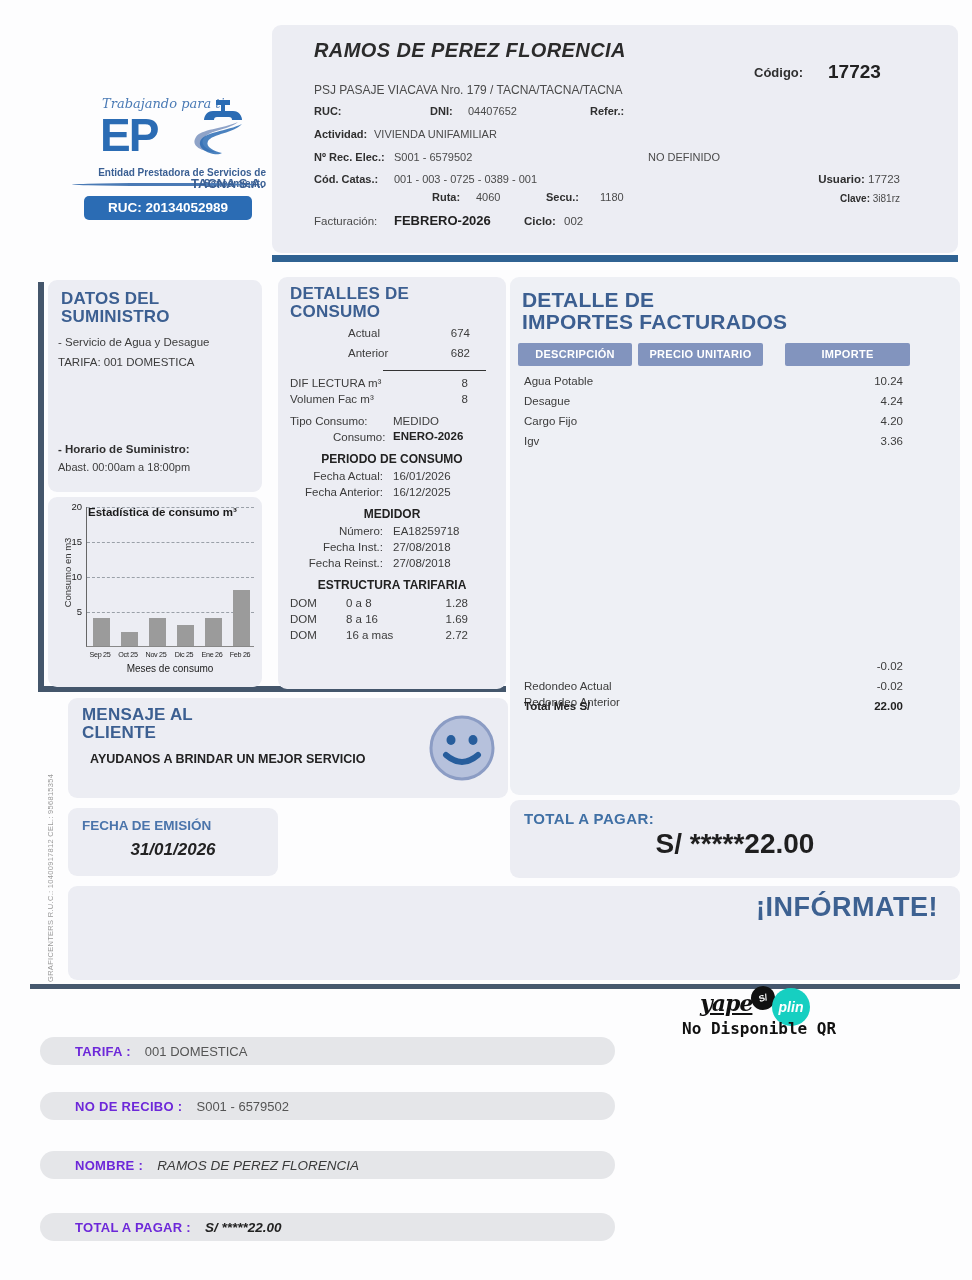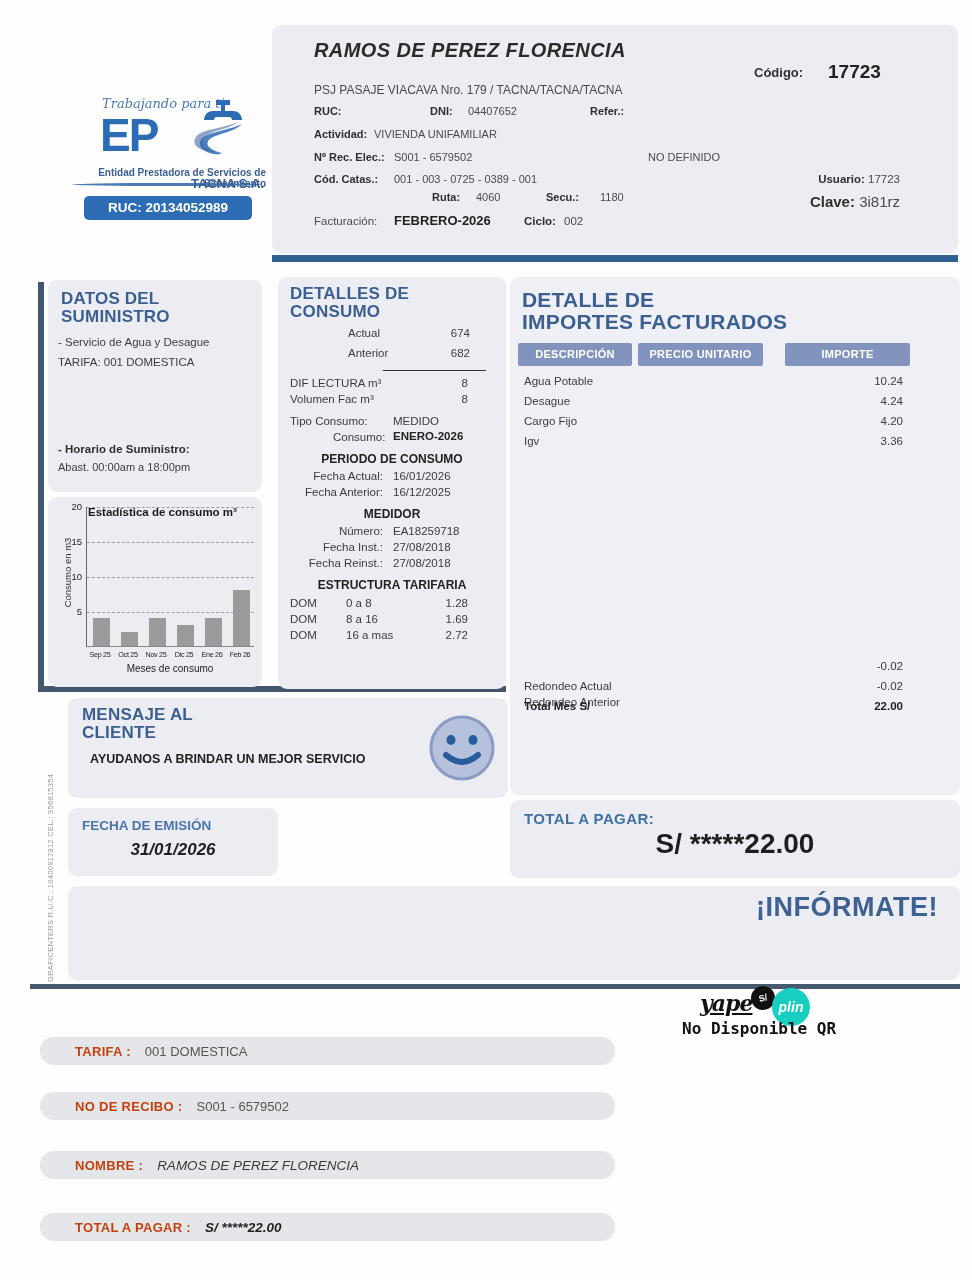--- a/index.html
+++ b/index.html
@@ -98,7 +98,7 @@
       <span class="lbl">Usuario:</span>
       <span class="val">17723</span>
     </div>
-    <div class="abs" style="right:58px;top:168px;font-size:15px;text-align:right;">
+    <div class="abs" style="right:58px;top:168px;font-size:10px;text-align:right;">
       <span class="lbl">Clave:</span>
       <span class="val">3i81rz</span>
     </div>

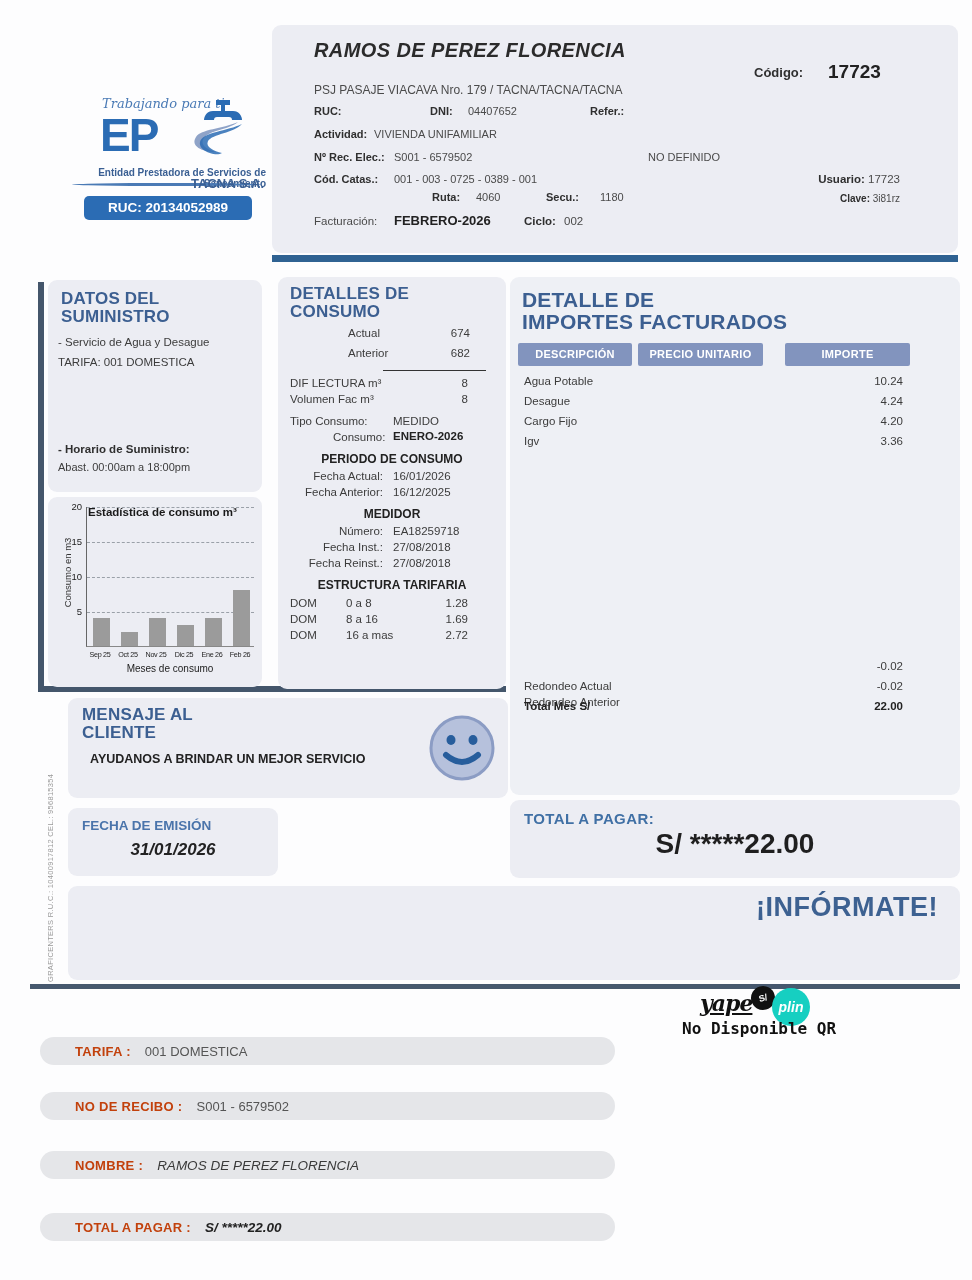--- a/index.html
+++ b/index.html
@@ -37,7 +37,7 @@
   .xcat { position:absolute; font-size:7.2px; color:#222; width:30px; text-align:center; white-space:nowrap; letter-spacing:-0.3px; }
 
   .footer-bar { position:absolute; left:40px; width:575px; height:28px; background:#e5e6e9; border-radius:14px; display:flex; align-items:center; padding-left:35px; gap:14px; }
-  .footer-lbl { font-weight:bold; color:#c2410c; font-size:13px; letter-spacing:0.3px; white-space:nowrap; }
+  .footer-lbl { font-weight:bold; color:#6d28d9; font-size:13px; letter-spacing:0.3px; white-space:nowrap; }
   .fv-normal { font-size:13px; color:#555; }
   .fv-italic { font-size:13.5px; color:#3a3a3a; font-style:italic; }
   .fv-bolditalic { font-size:13.5px; color:#222; font-style:italic; font-weight:bold; }

